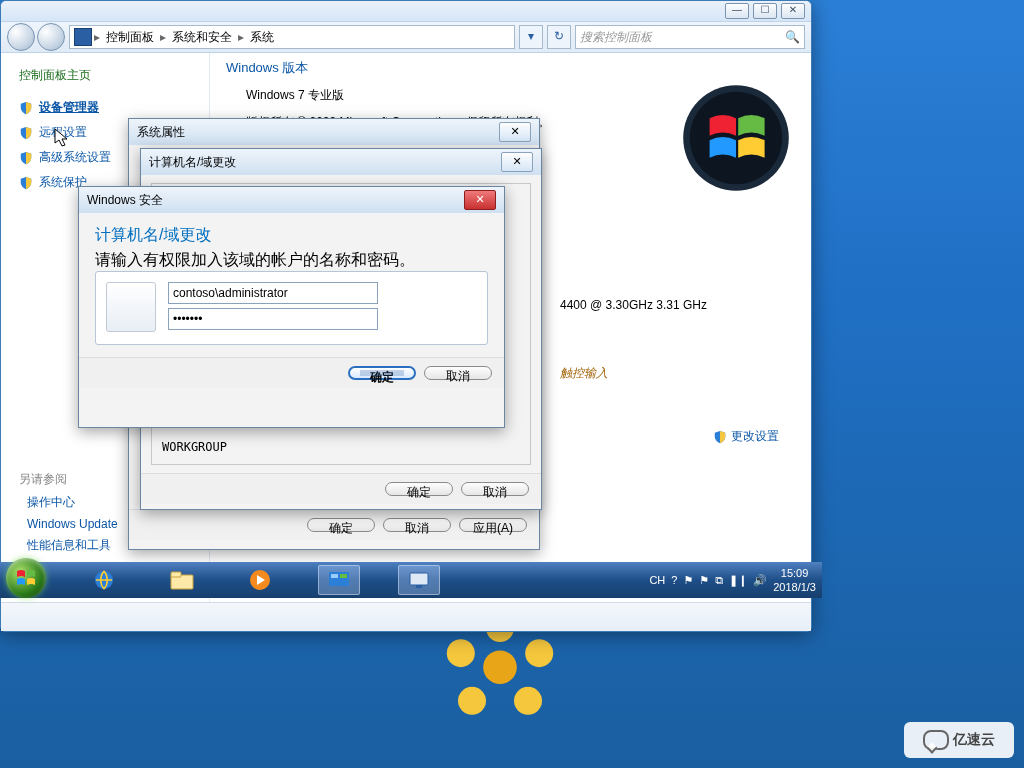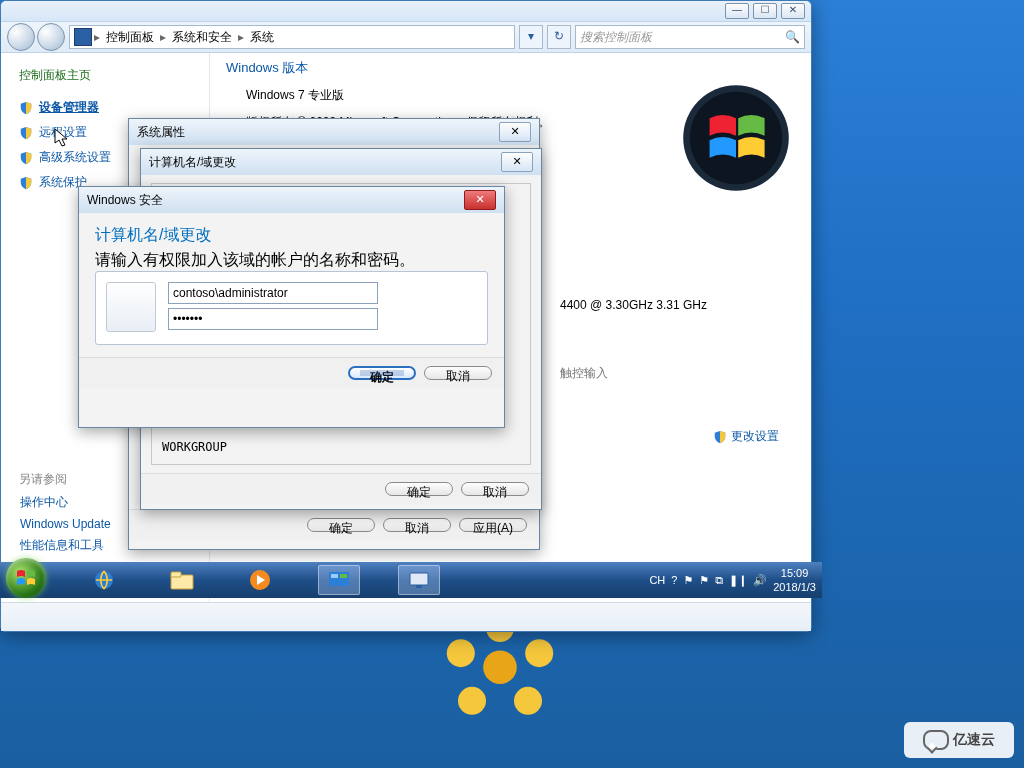--- a/index.html
+++ b/index.html
@@ -38,7 +38,7 @@
   .ver-head{color:#0b57a6;font-size:13px;margin-top:6px;}
   .ver-line{margin:10px 0 0 20px;color:#000;}
   .cpu{position:absolute;left:350px;top:245px;font-size:12px;color:#000;}
-  .touch{position:absolute;left:350px;top:312px;font-size:12px;color:#737373;}
+  .touch{position:absolute;left:350px;top:312px;font-size:12px;color:#a16207;font-style:italic;}
   .chg{position:absolute;right:32px;top:375px;color:#0b57a6;display:flex;align-items:center;gap:4px;}
 
   .exp-bottom{position:absolute;left:0;right:0;bottom:0;height:28px;border-top:1px solid #d0dbe7;background:linear-gradient(180deg,#f3f7fb,#e7eef7);}

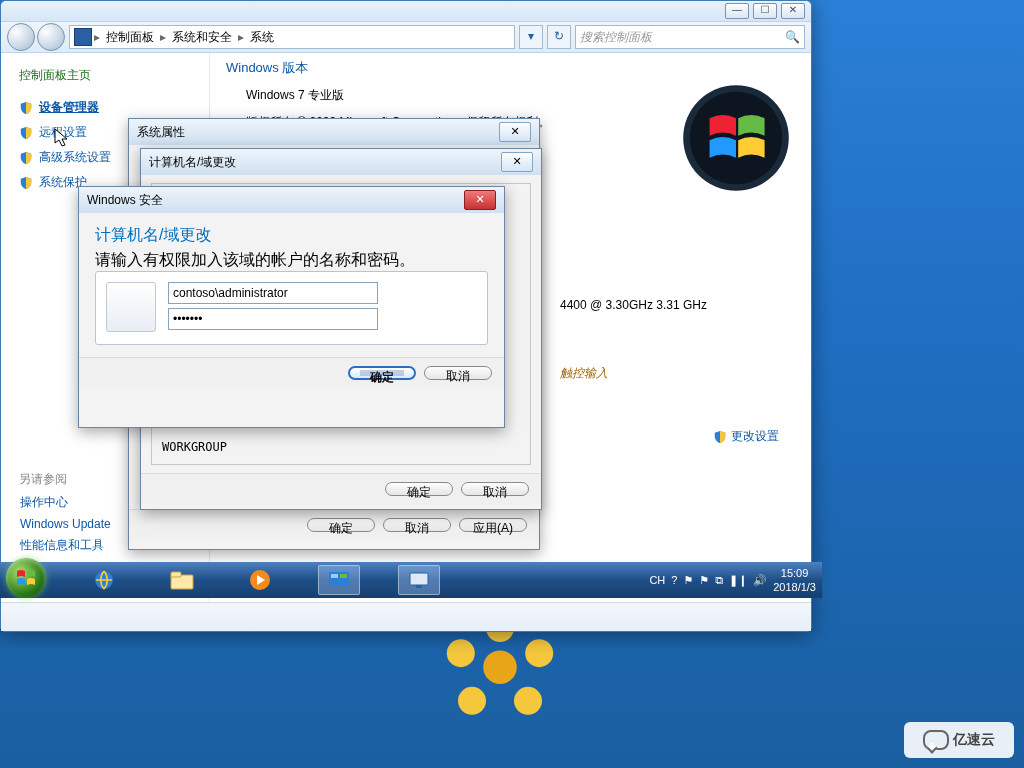--- a/index.html
+++ b/index.html
@@ -31,7 +31,7 @@
   .side-link{display:flex;align-items:center;gap:6px;margin:8px 0;color:#0b57a6;cursor:default;}
   .side-link.u{text-decoration:underline;font-weight:bold;}
   .side-sec{margin-top:280px;color:#888;}
-  .side-sec .lk{color:#0b57a6;margin:6px 1px;}
+  .side-sec .lk{color:#0b57a6;margin:6px 8px;}
 
   .content{flex:1;background:#fff;border-left:1px solid #e2e9f1;padding:0 16px;position:relative;}
   .orb{position:absolute;right:20px;top:30px;width:110px;height:110px;}

